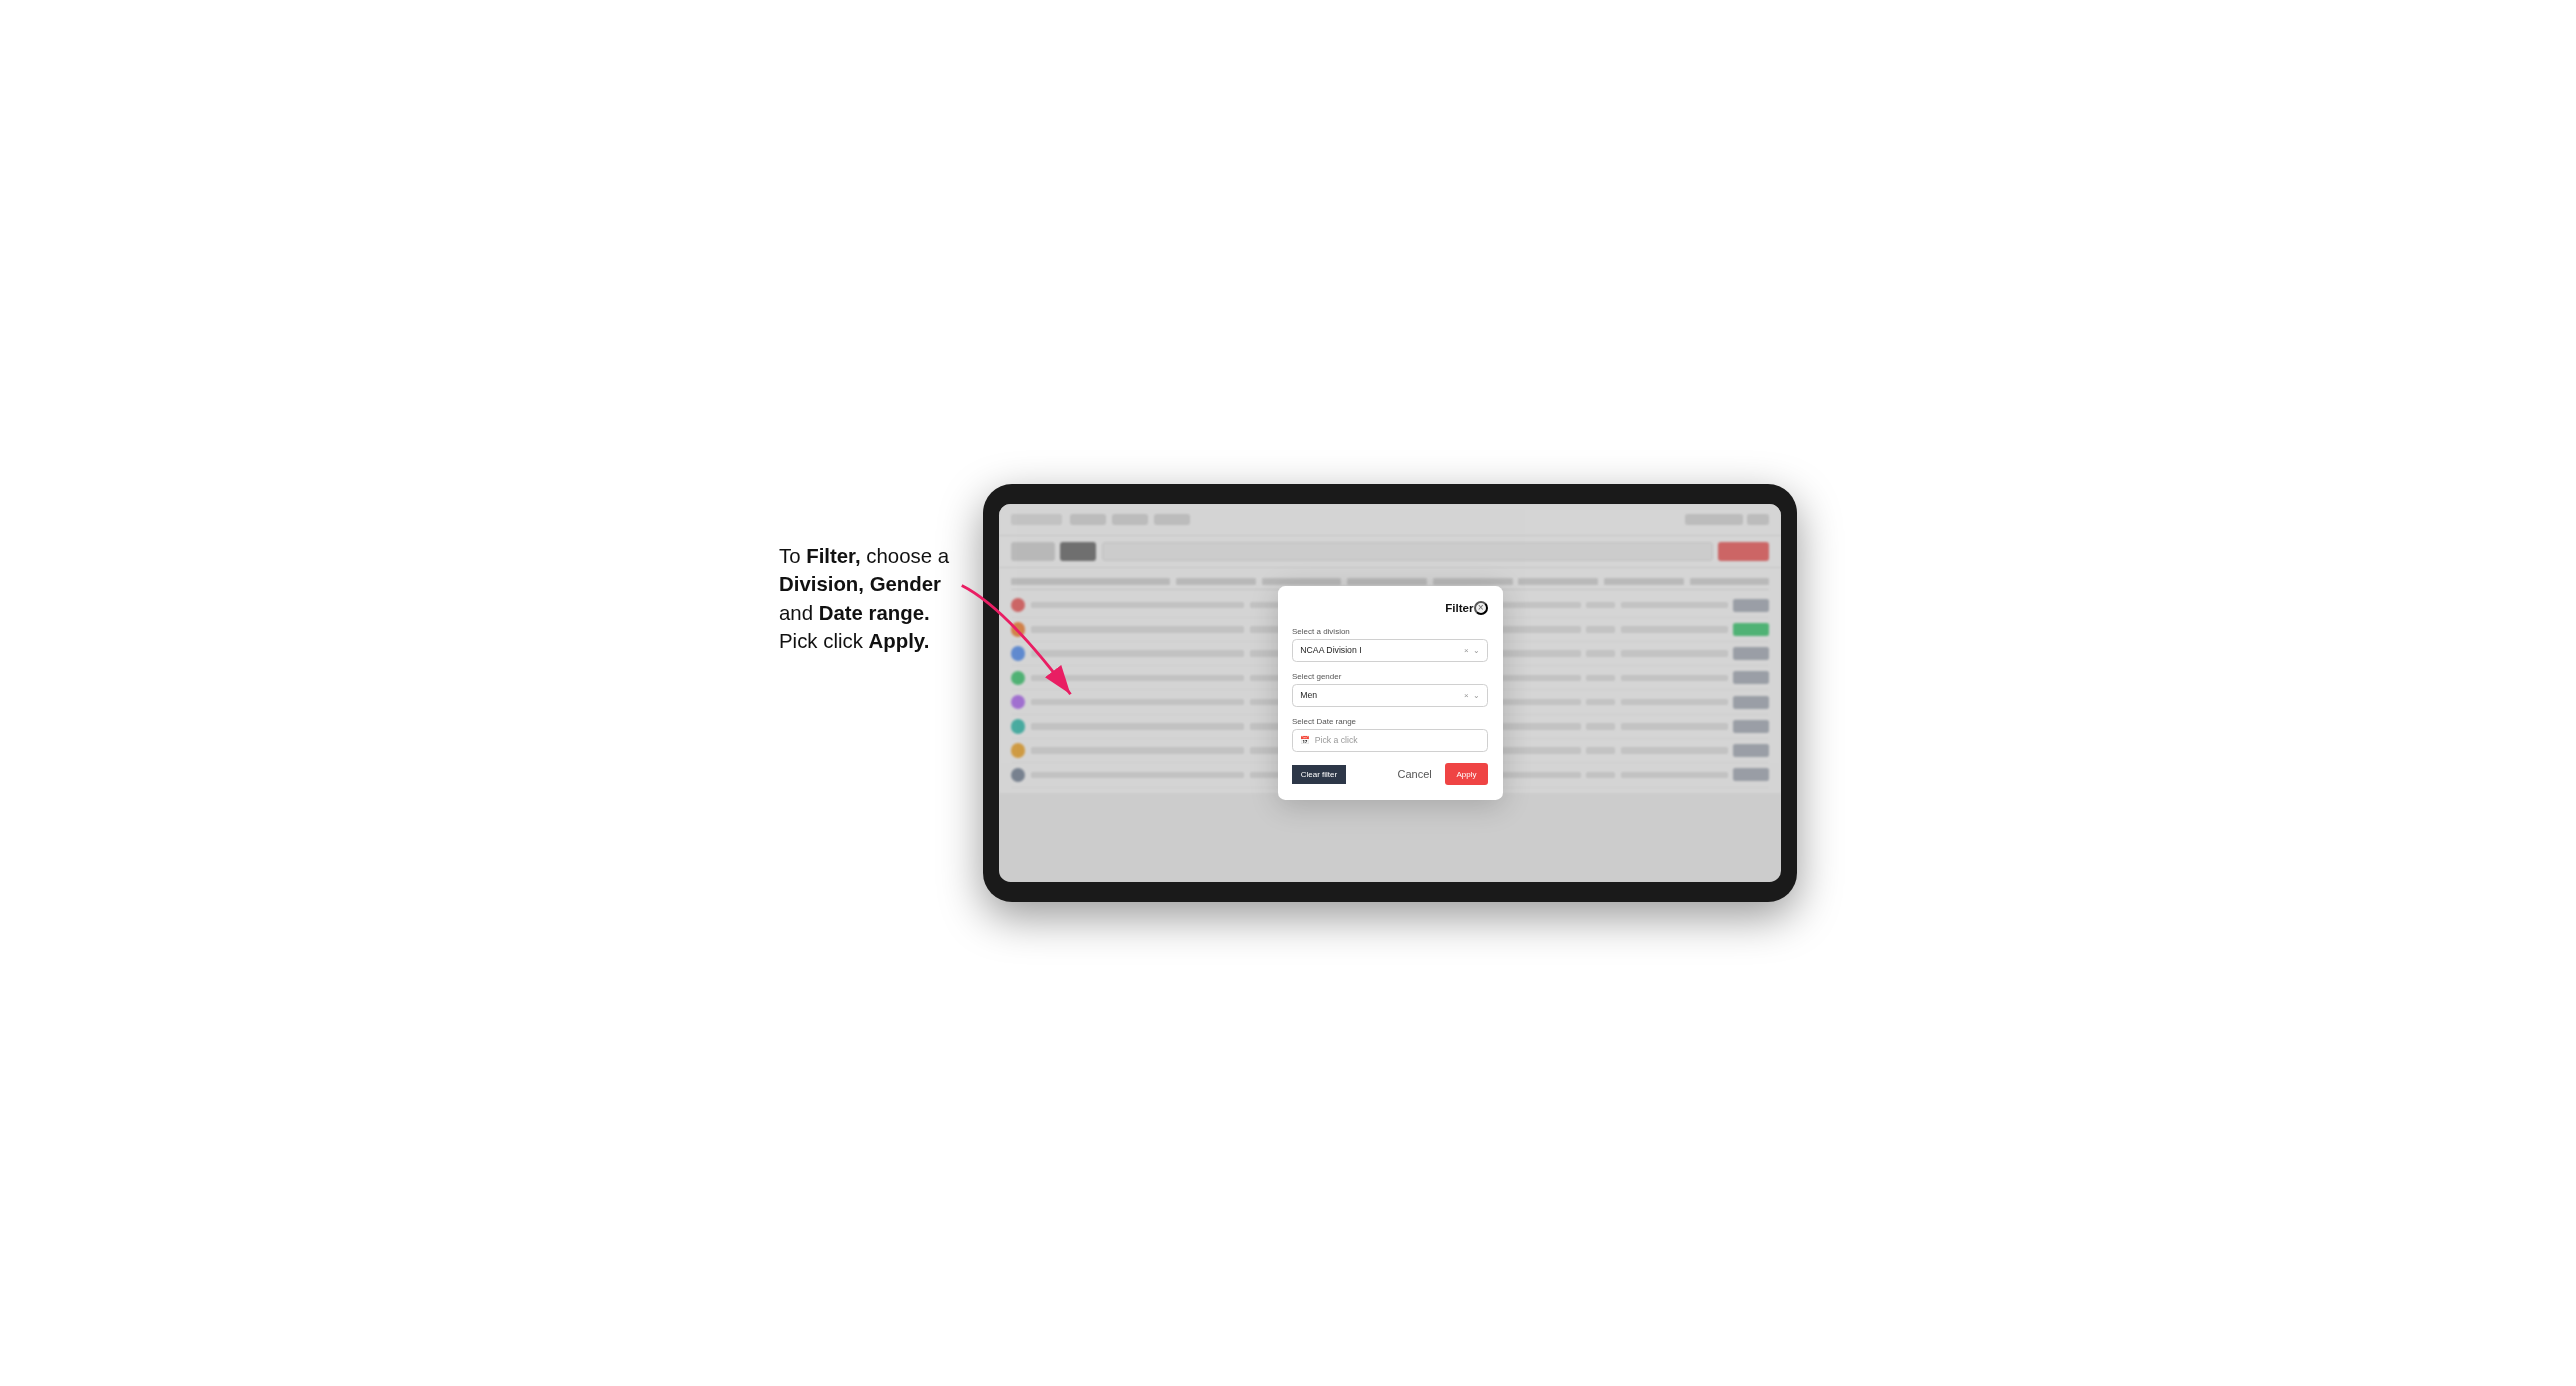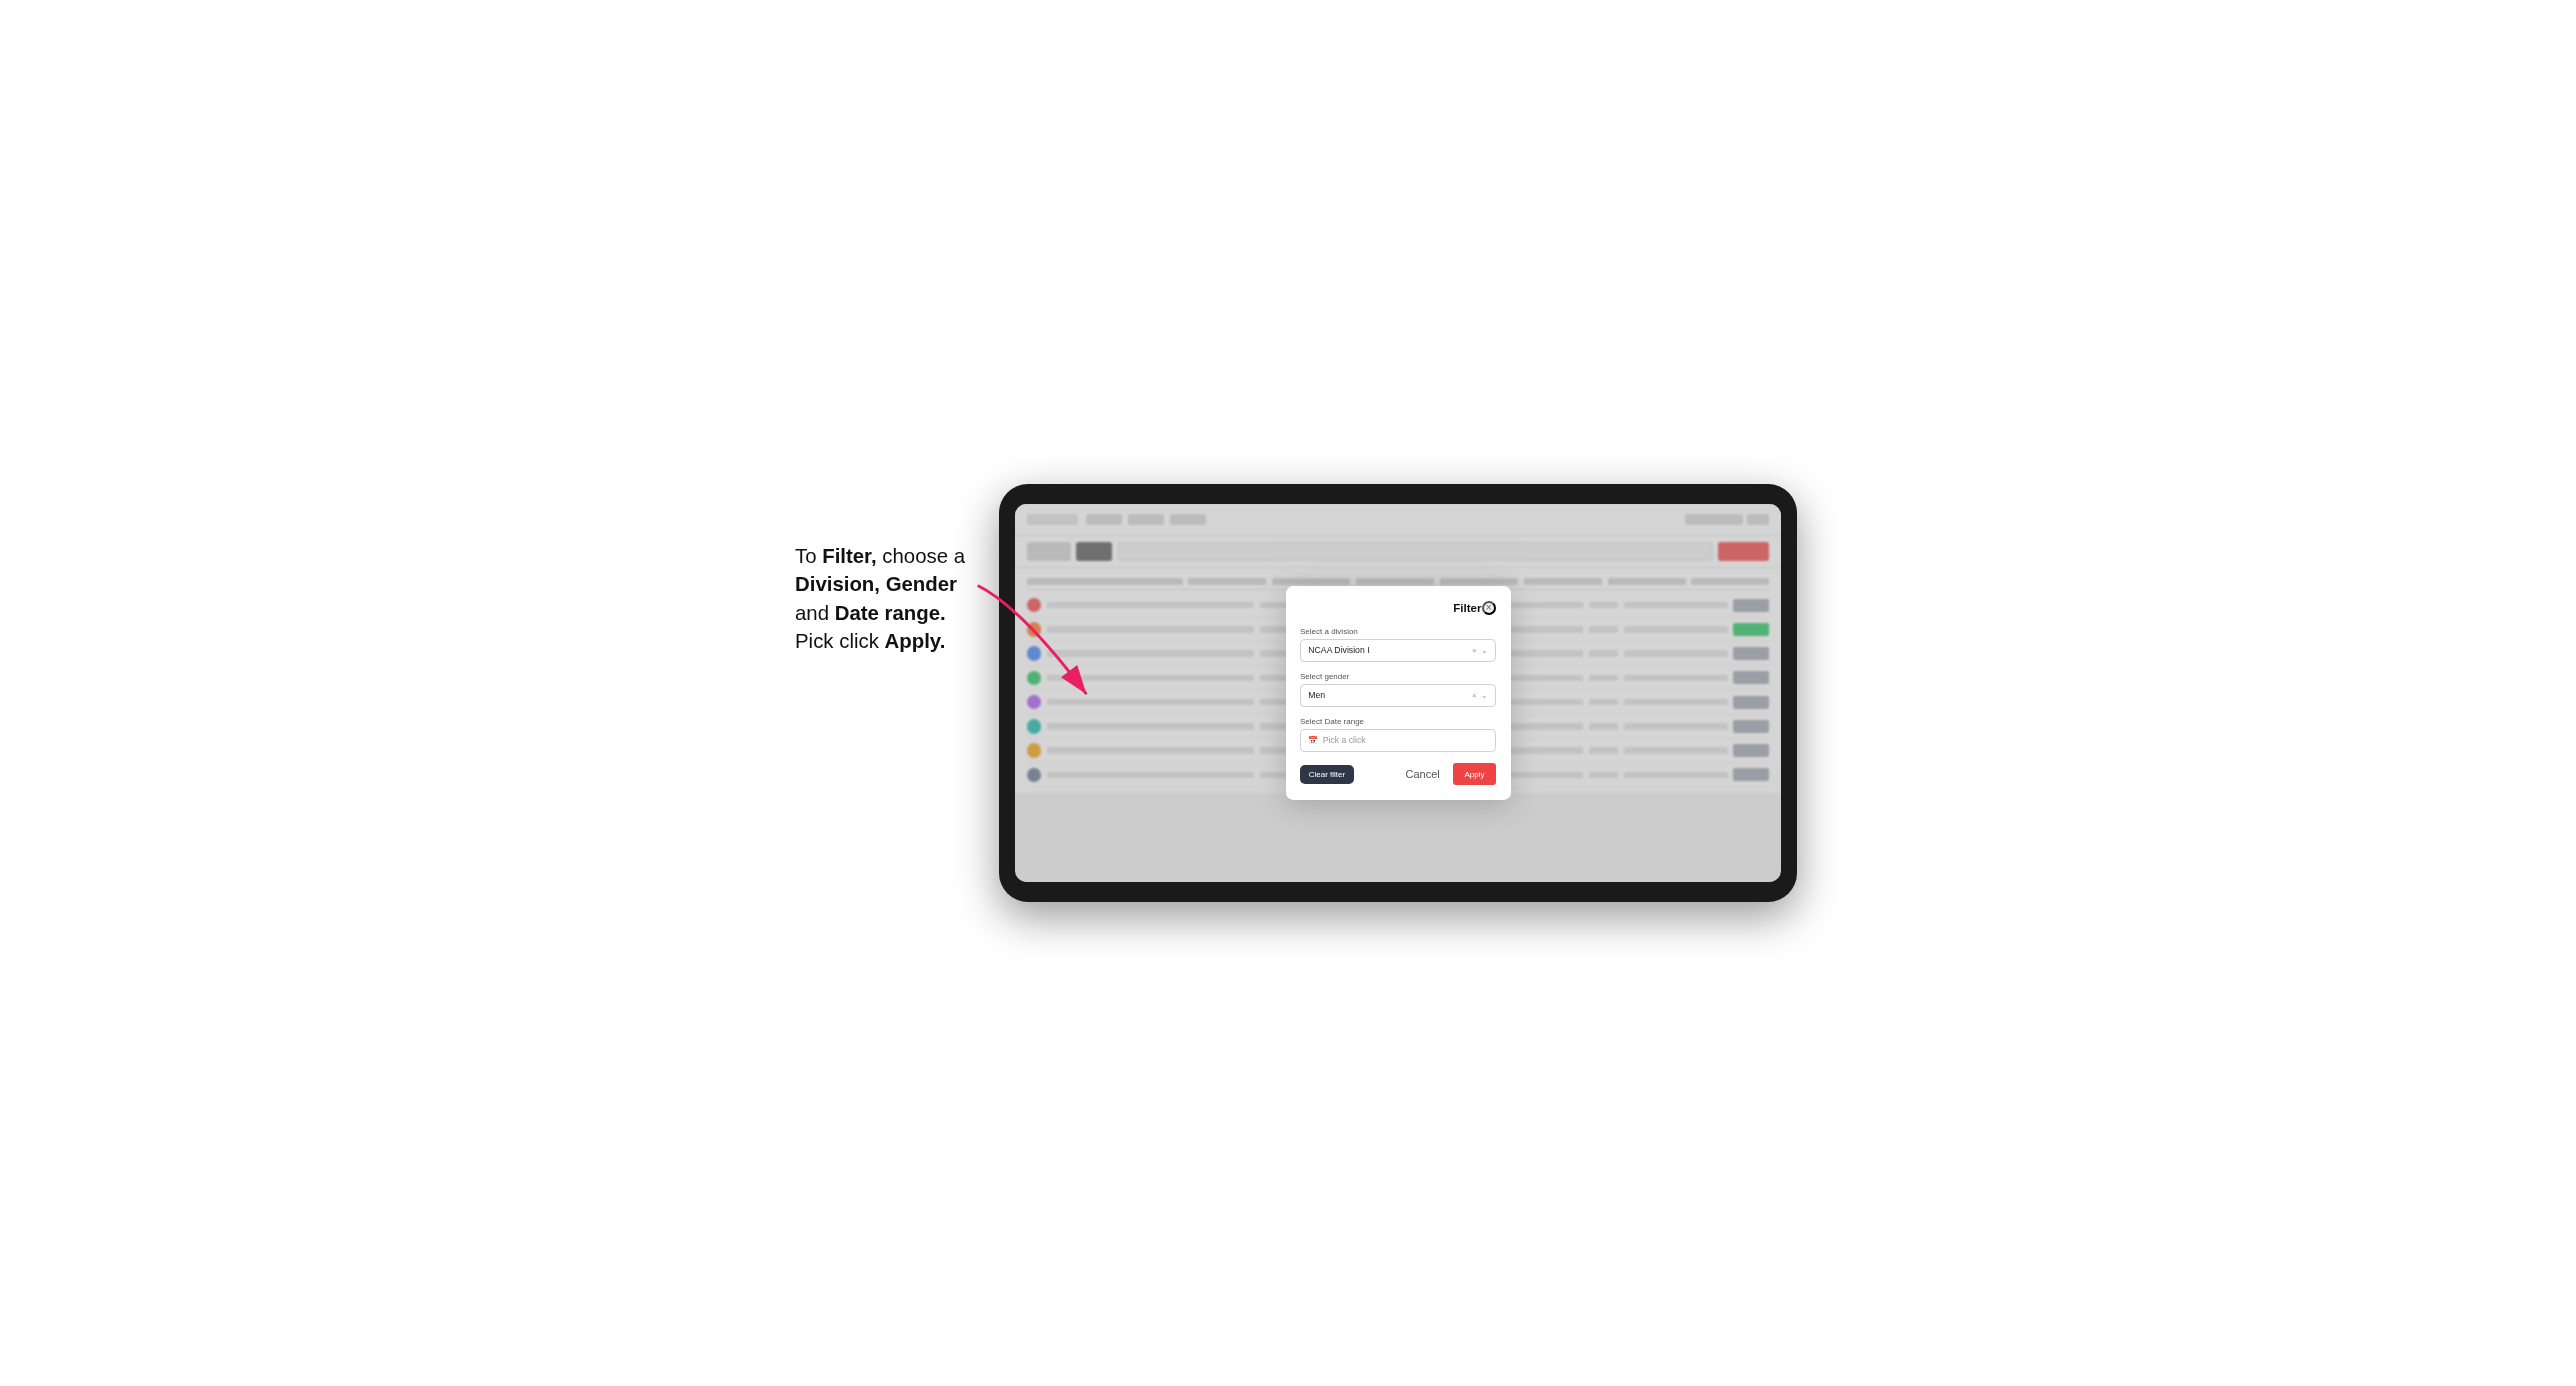--- a/index.html
+++ b/index.html
@@ -29,7 +29,6 @@
       color: #111;
       padding-top: 58px;
       padding-right: 14.5px;
-      margin-left: 16px;
     }
 
     .instruction-text strong {

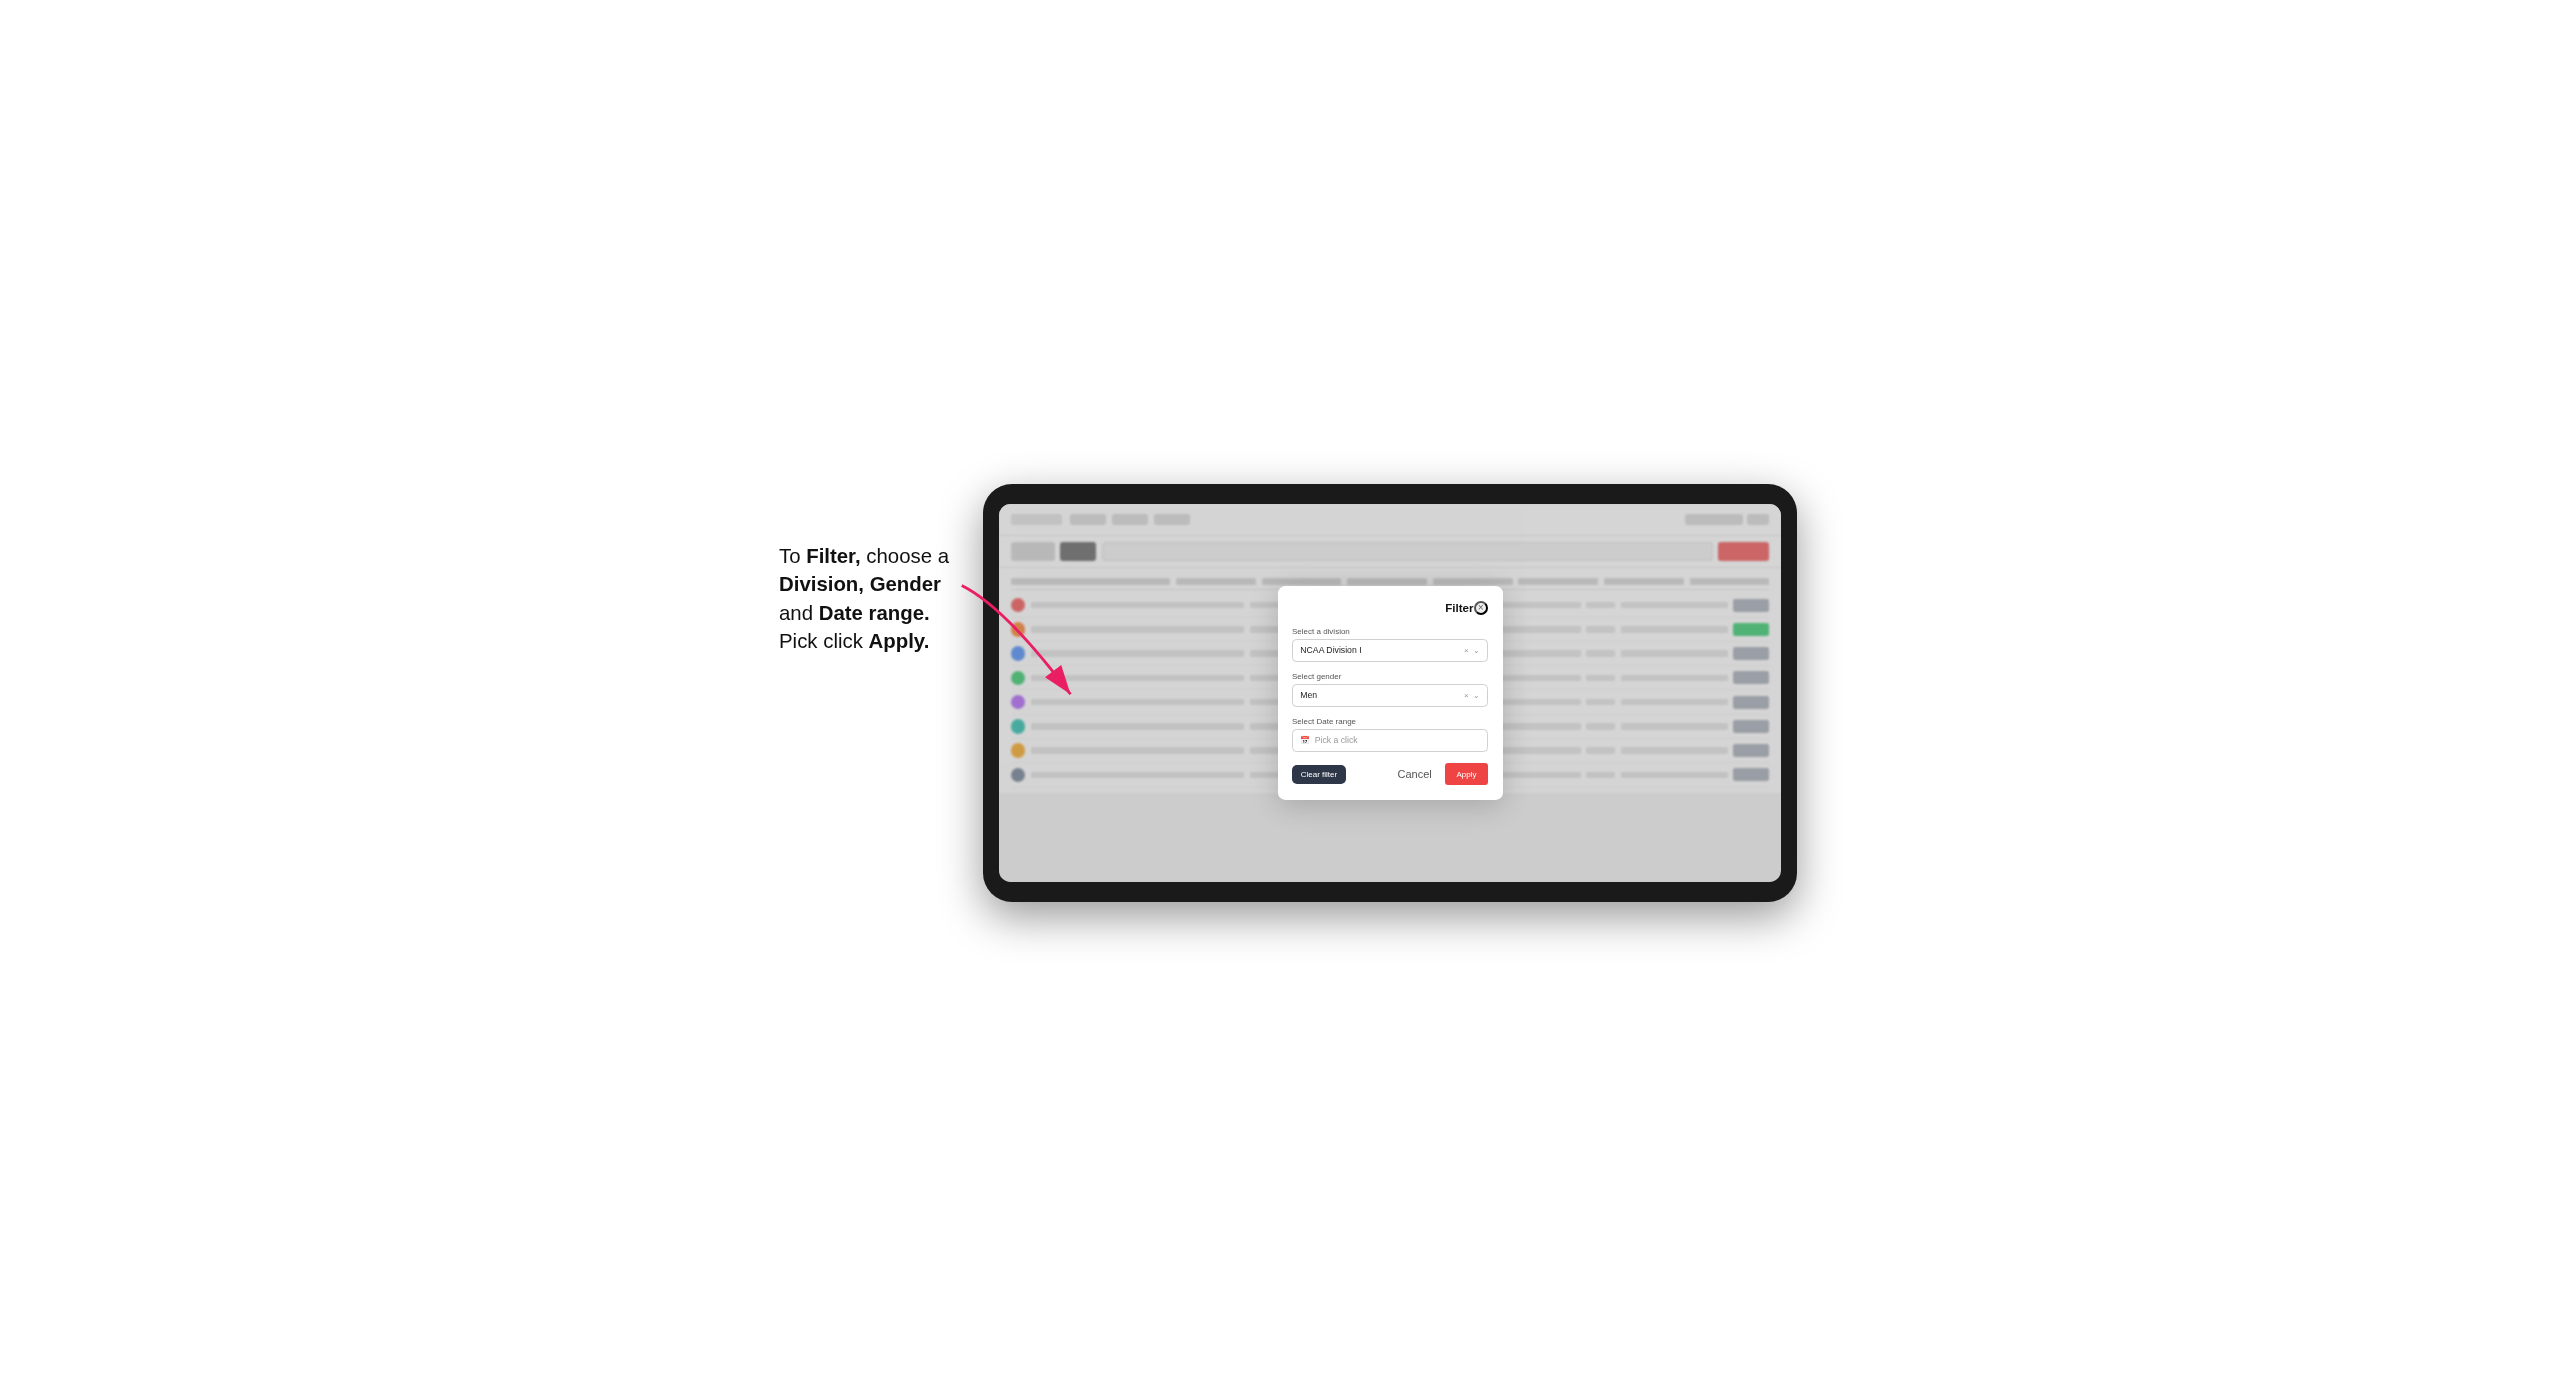--- a/index.html
+++ b/index.html
@@ -284,7 +284,7 @@
       background: #2d3748;
       color: #fff;
       border: none;
-      border-radius: 5px;
+      border-radius: 0;
       padding: 5.1px 8.7px;
       font-size: 8px;
       cursor: pointer;

